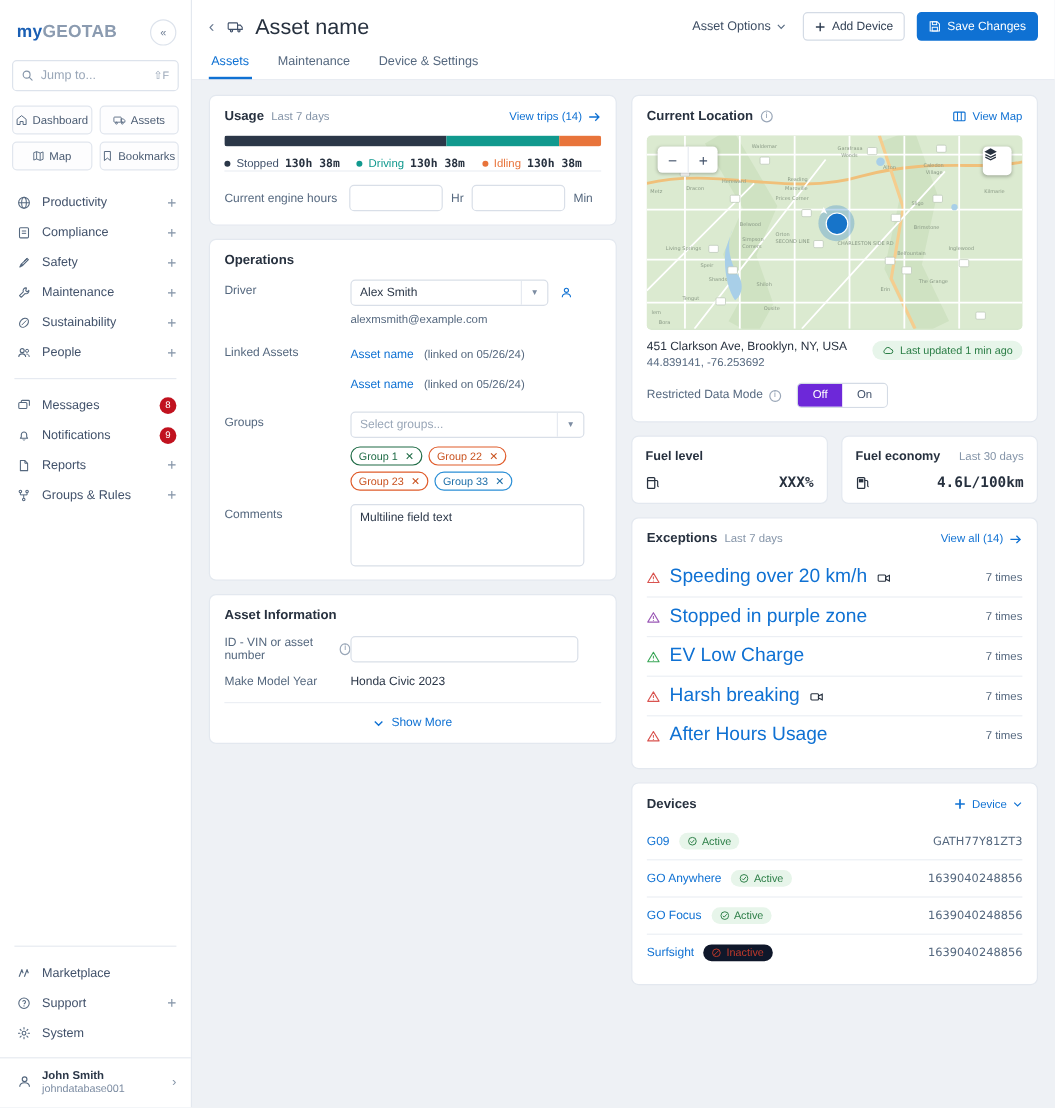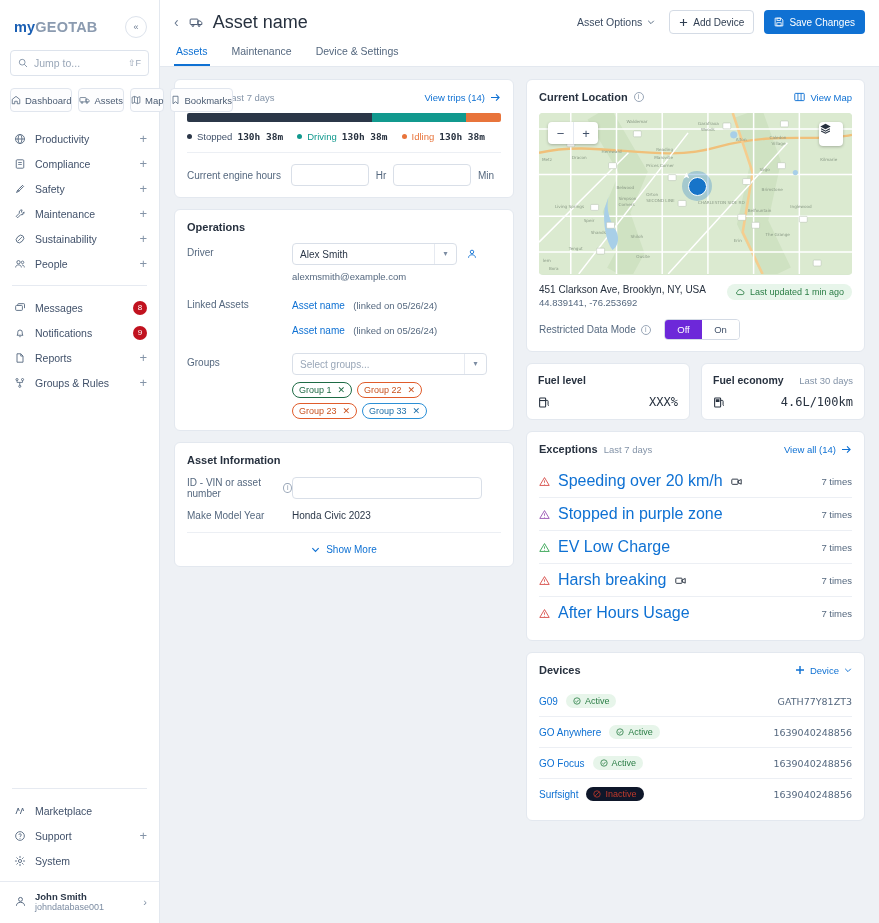--- a/index.html
+++ b/index.html
@@ -41,7 +41,7 @@
   }
   .sb-search .ph { font-size: 10.5px; color: #9aa7b8; flex: 1; }
   .sb-search .kbd { font-size: 9px; color: #9aa7b8; }
-  .sb-quick { padding: 0 10px; display: grid; grid-template-columns: 1fr 1fr 1fr 1fr; gap: 6px; }
+  .sb-quick { padding: 0 10px; display: grid; grid-template-columns: 1fr 1fr; gap: 6px; }
   .qbtn {
     height: 24px; border: 1px solid #e1e6ee; border-radius: 4px;
     background: #fdfdfe; display: flex; align-items: center; justify-content: center;

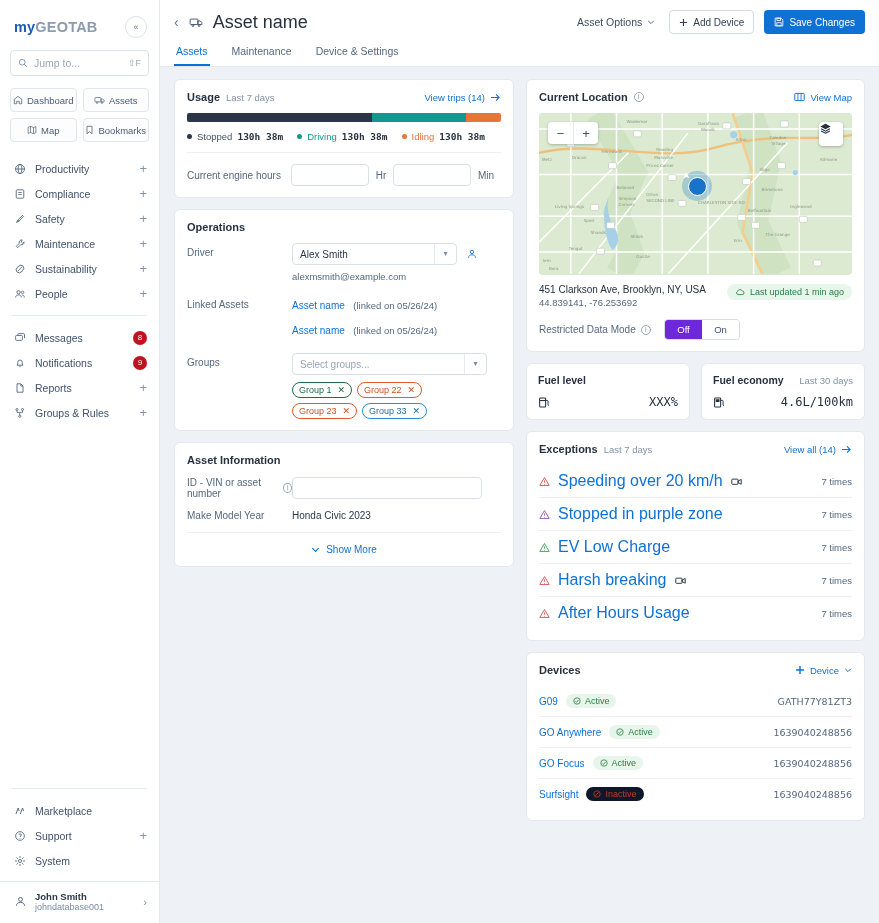--- a/index.html
+++ b/index.html
@@ -128,7 +128,7 @@
 
   
   .usage-bar { height: 9px; border-radius: 2px; overflow: hidden; display: flex; margin-bottom: 9px; }
-  .legend { display: flex; gap: 14px; align-items: center; padding-bottom: 10px; border-bottom: 1px solid #eceff4; }
+  .legend { display: flex; gap: 14px; align-items: center; border-bottom: 1px solid #eceff4; }
   .lg { display: flex; align-items: center; gap: 5px; font-size: 9.5px; color: #41516a; }
   .dot { width: 5px; height: 5px; border-radius: 50%; }
   .lg .val { font-family: "DejaVu Sans Mono", monospace; font-size: 9.5px; font-weight: bold; color: #27313f; }

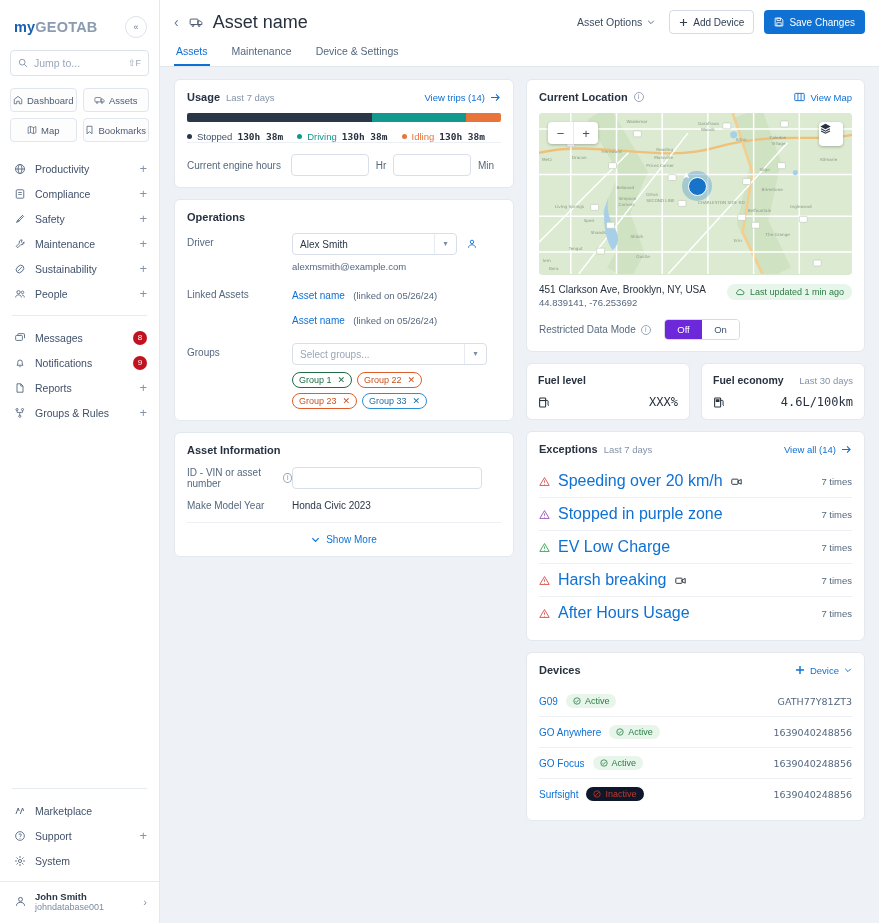--- a/index.html
+++ b/index.html
@@ -235,7 +235,7 @@
   .fuel-card { flex: 1; background: #fff; border: 1px solid #e3e8ef; border-radius: 6px; padding: 10px 11px; }
   .fuel-head { display: flex; align-items: center; }
   .fuel-title { font-size: 10.5px; font-weight: bold; color: #27313f; flex: 1; }
-  .fuel-body { display: flex; align-items: center; margin-top: 9px; }
+  .fuel-body { display: flex; align-items: center; margin-top: 9px; font-weight: bold; }
   .fuel-val {
     flex: 1; text-align: right;
     font-family: "DejaVu Sans Mono", monospace; font-size: 12px; color: #27313f;

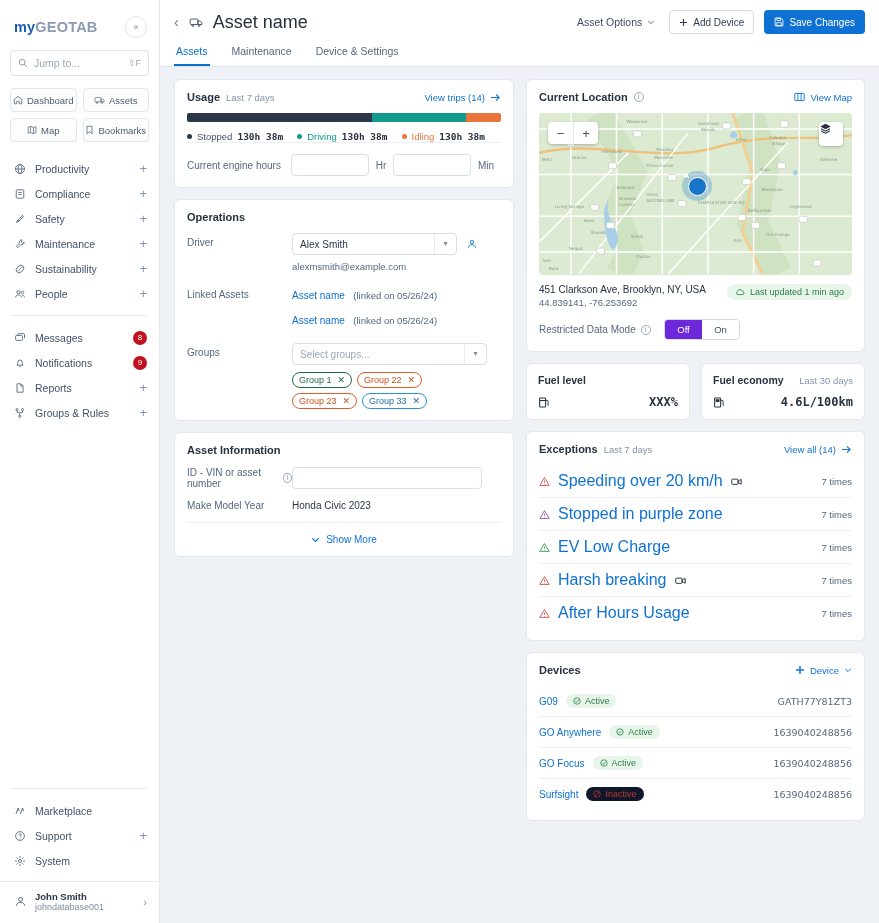--- a/index.html
+++ b/index.html
@@ -637,6 +637,12 @@
                   <span class="x">✕</span>
                 </span>
               </div>
+            </div>
+          </div>
+          <div class="op-row" style="margin-top:11px">
+            <span class="op-label">Comments</span>
+            <div class="op-body">
+              <div class="textarea">Multiline field text</div>
             </div>
           </div>
         </div>

